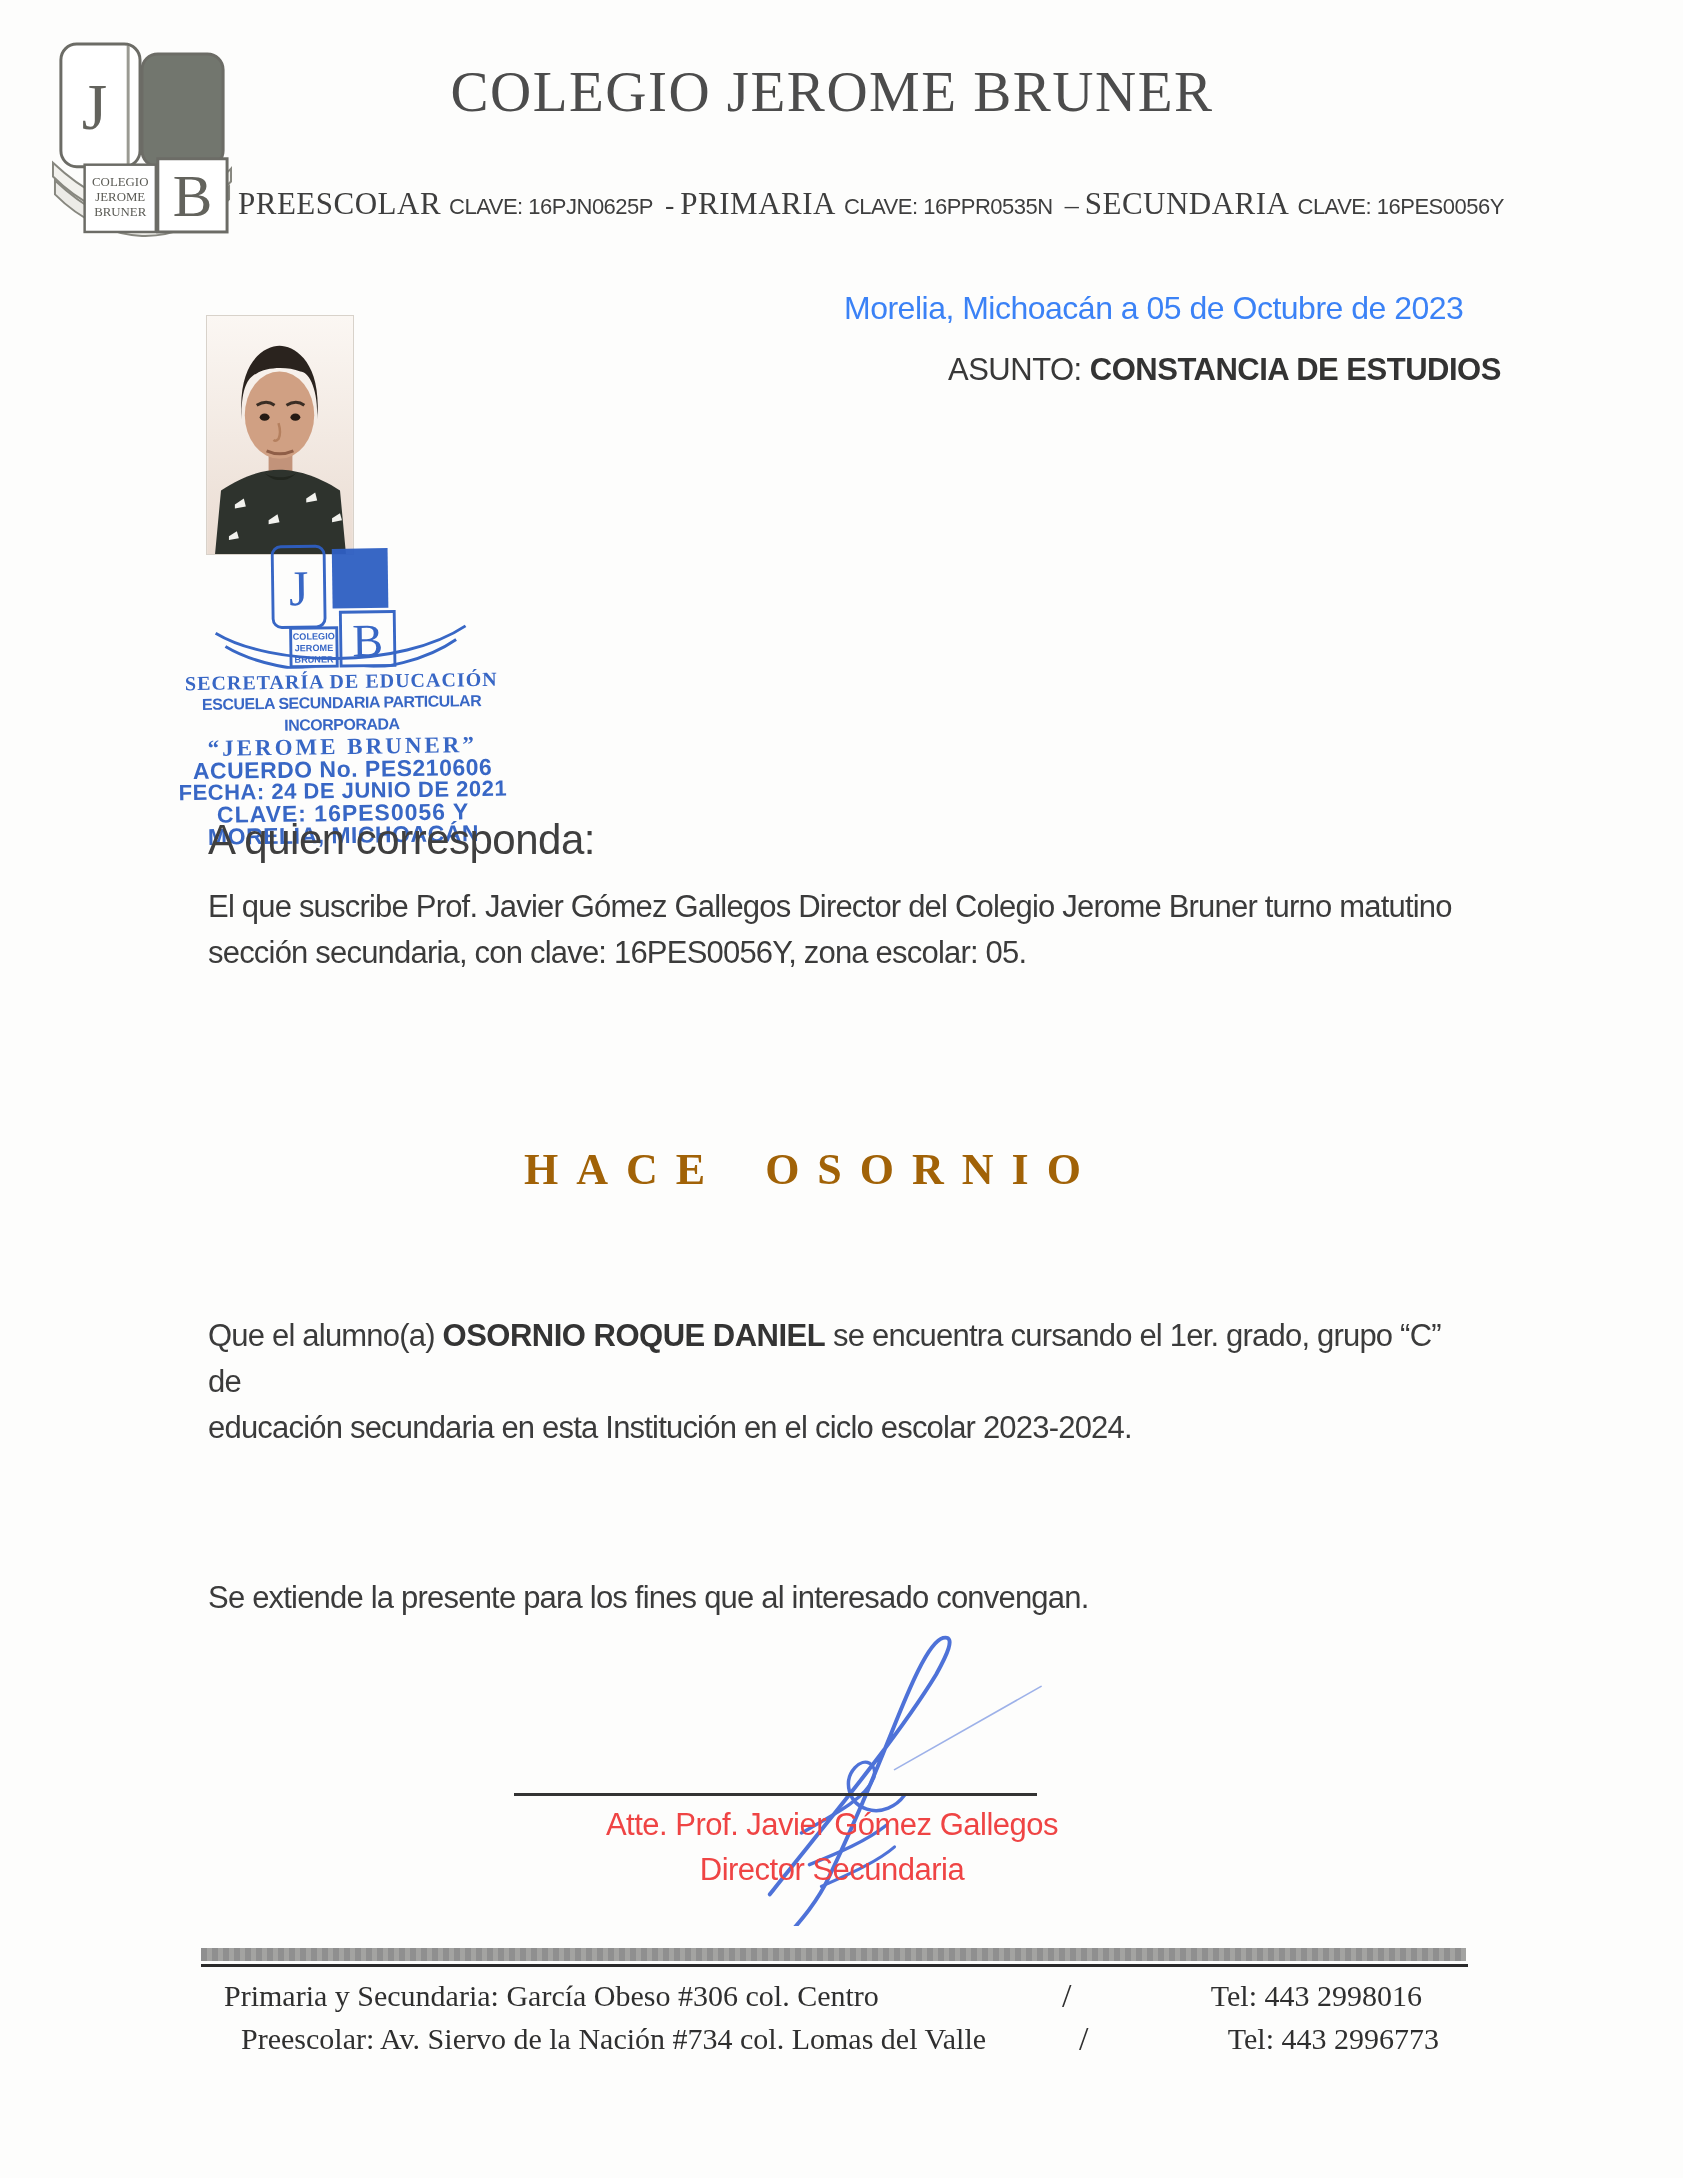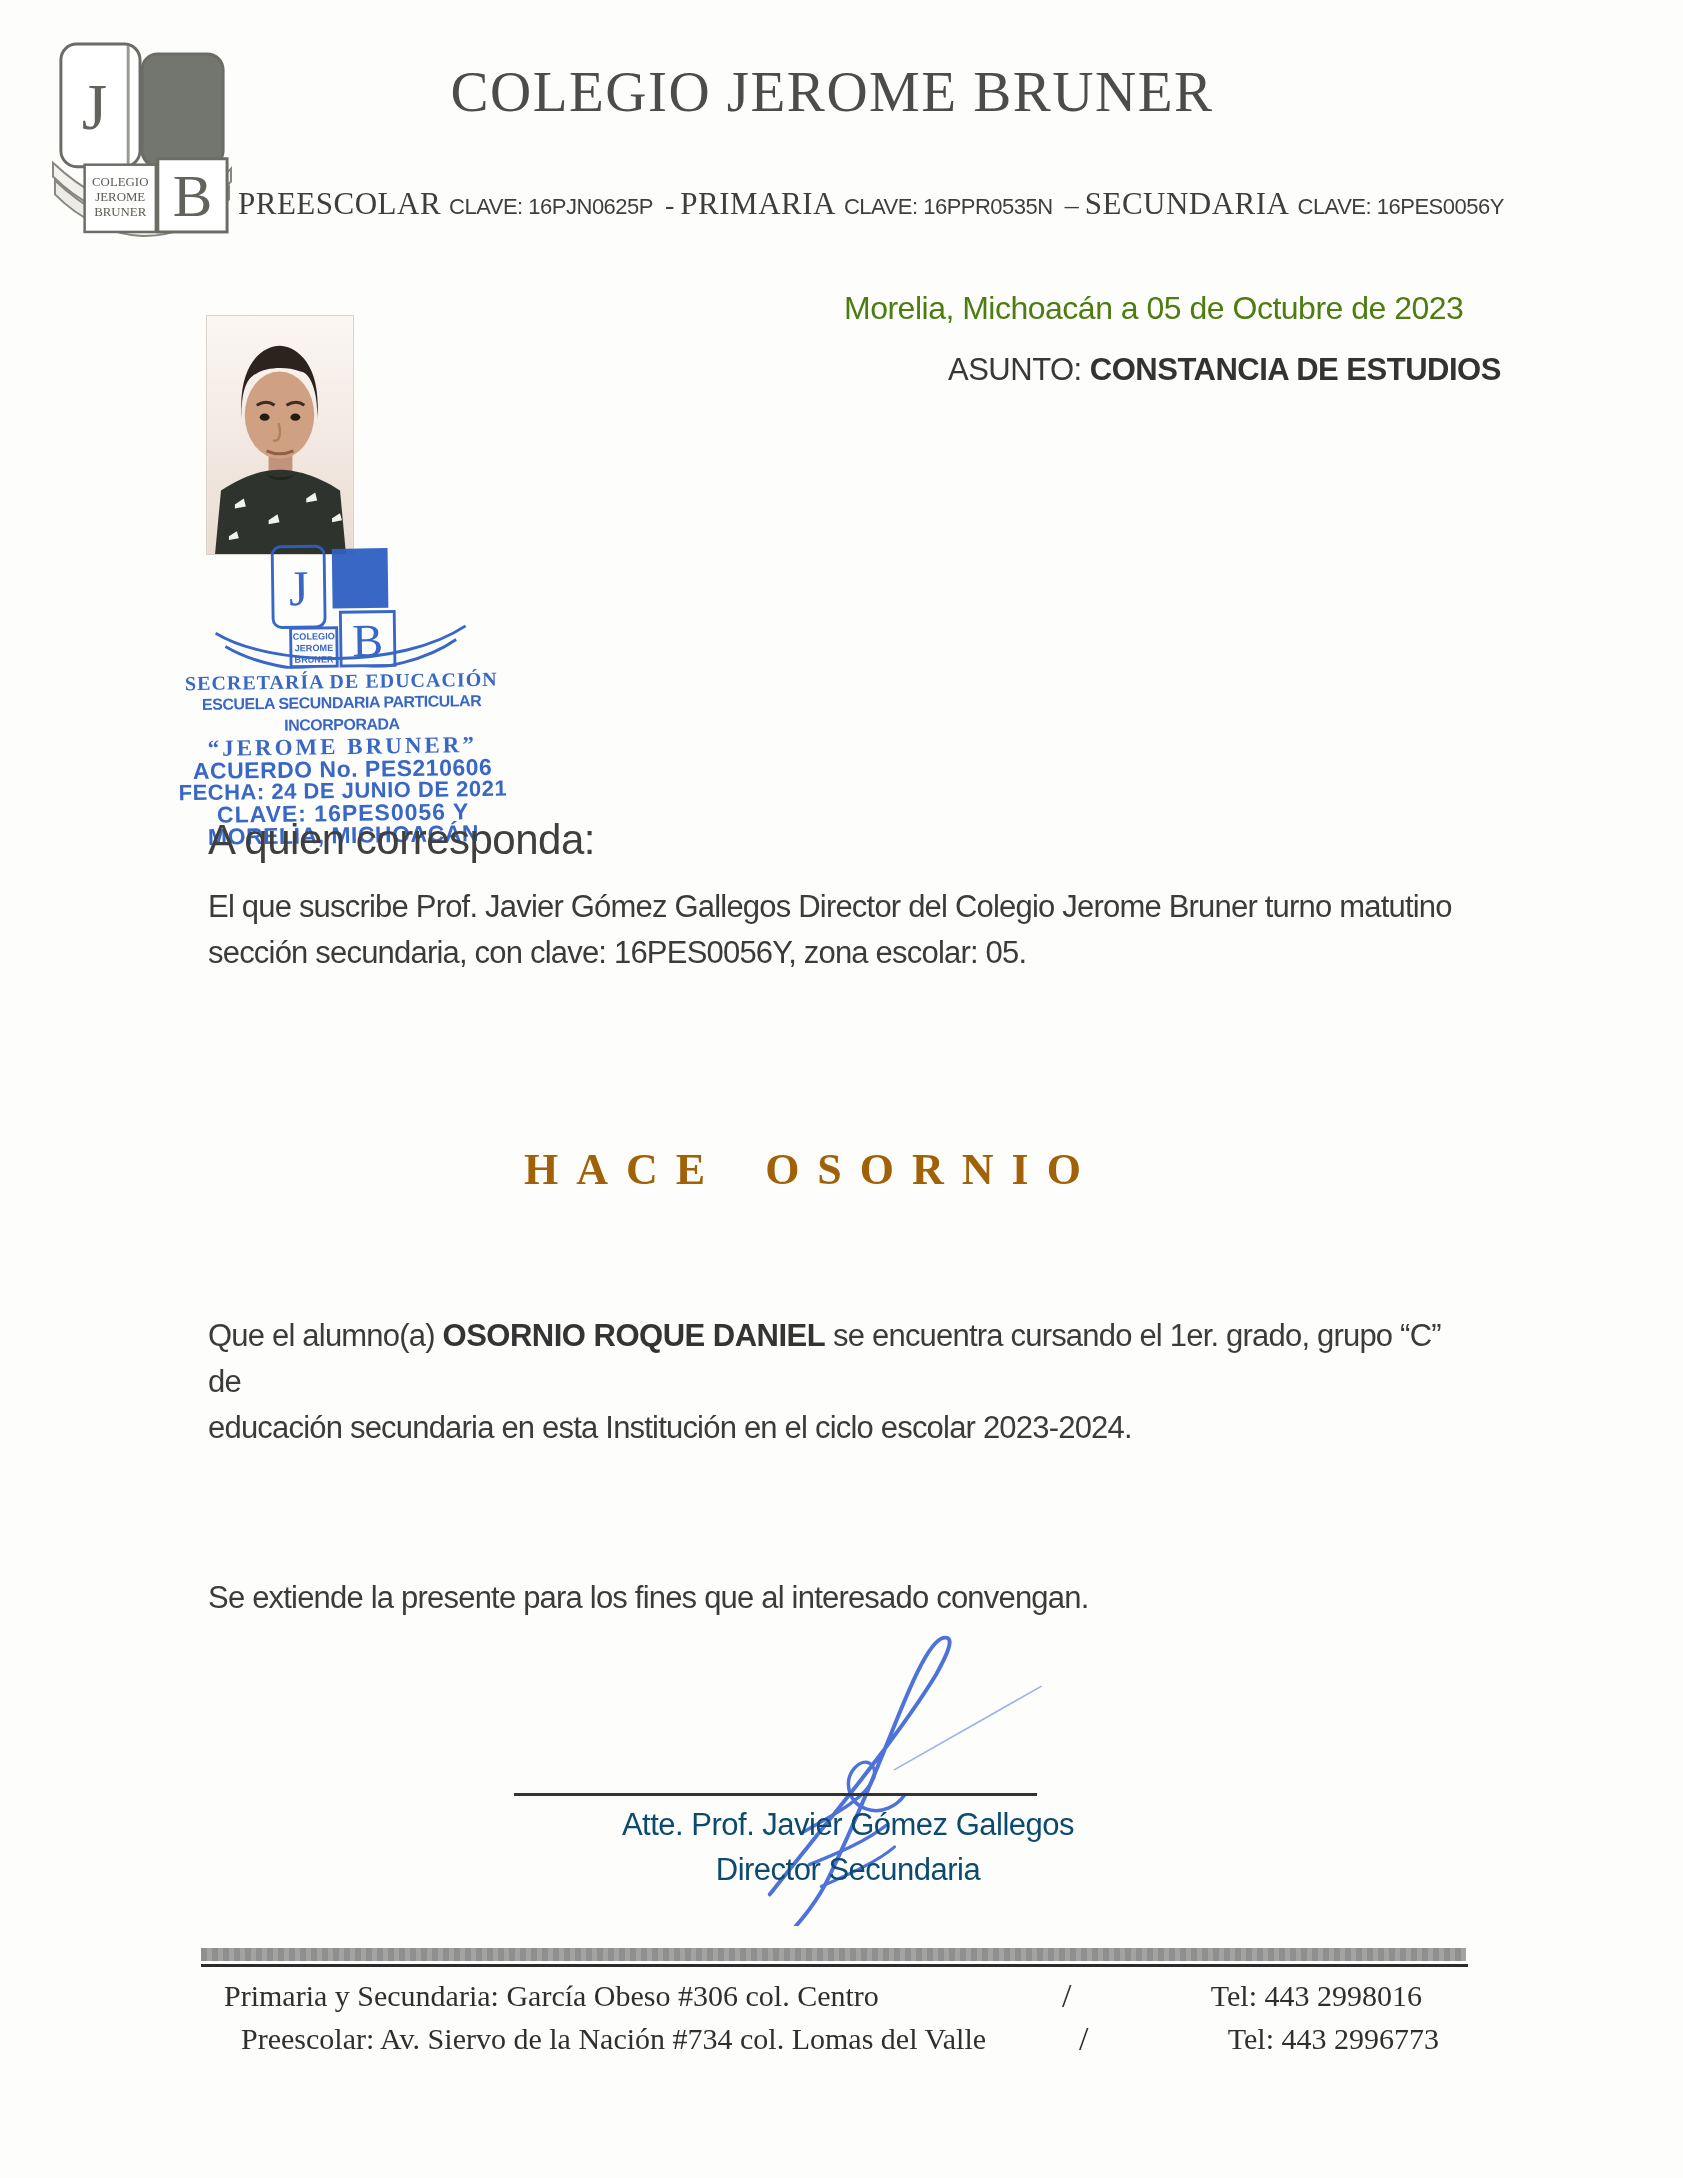--- a/index.html
+++ b/index.html
@@ -22,7 +22,7 @@
   .lvl-clave{font-size:22px;letter-spacing:-0.5px;margin:0 6px 0 8px;}
   .lvl-sep{font-family:"Liberation Serif",serif;font-size:28px;margin:0 6px;}
   
-  .dateline{position:absolute;top:290px;left:844px;width:604px;font-size:32px;letter-spacing:-0.5px;color:#4d7c0f;white-space:nowrap;}
+  .dateline{position:absolute;top:290px;left:844px;width:604px;font-size:32px;letter-spacing:-0.5px;color:#3b82f6;white-space:nowrap;}
   .subject{position:absolute;top:352px;left:948px;width:507px;font-size:31px;letter-spacing:-0.5px;color:#383838;white-space:nowrap;}
   .subject b{font-weight:700;color:#333;}
   

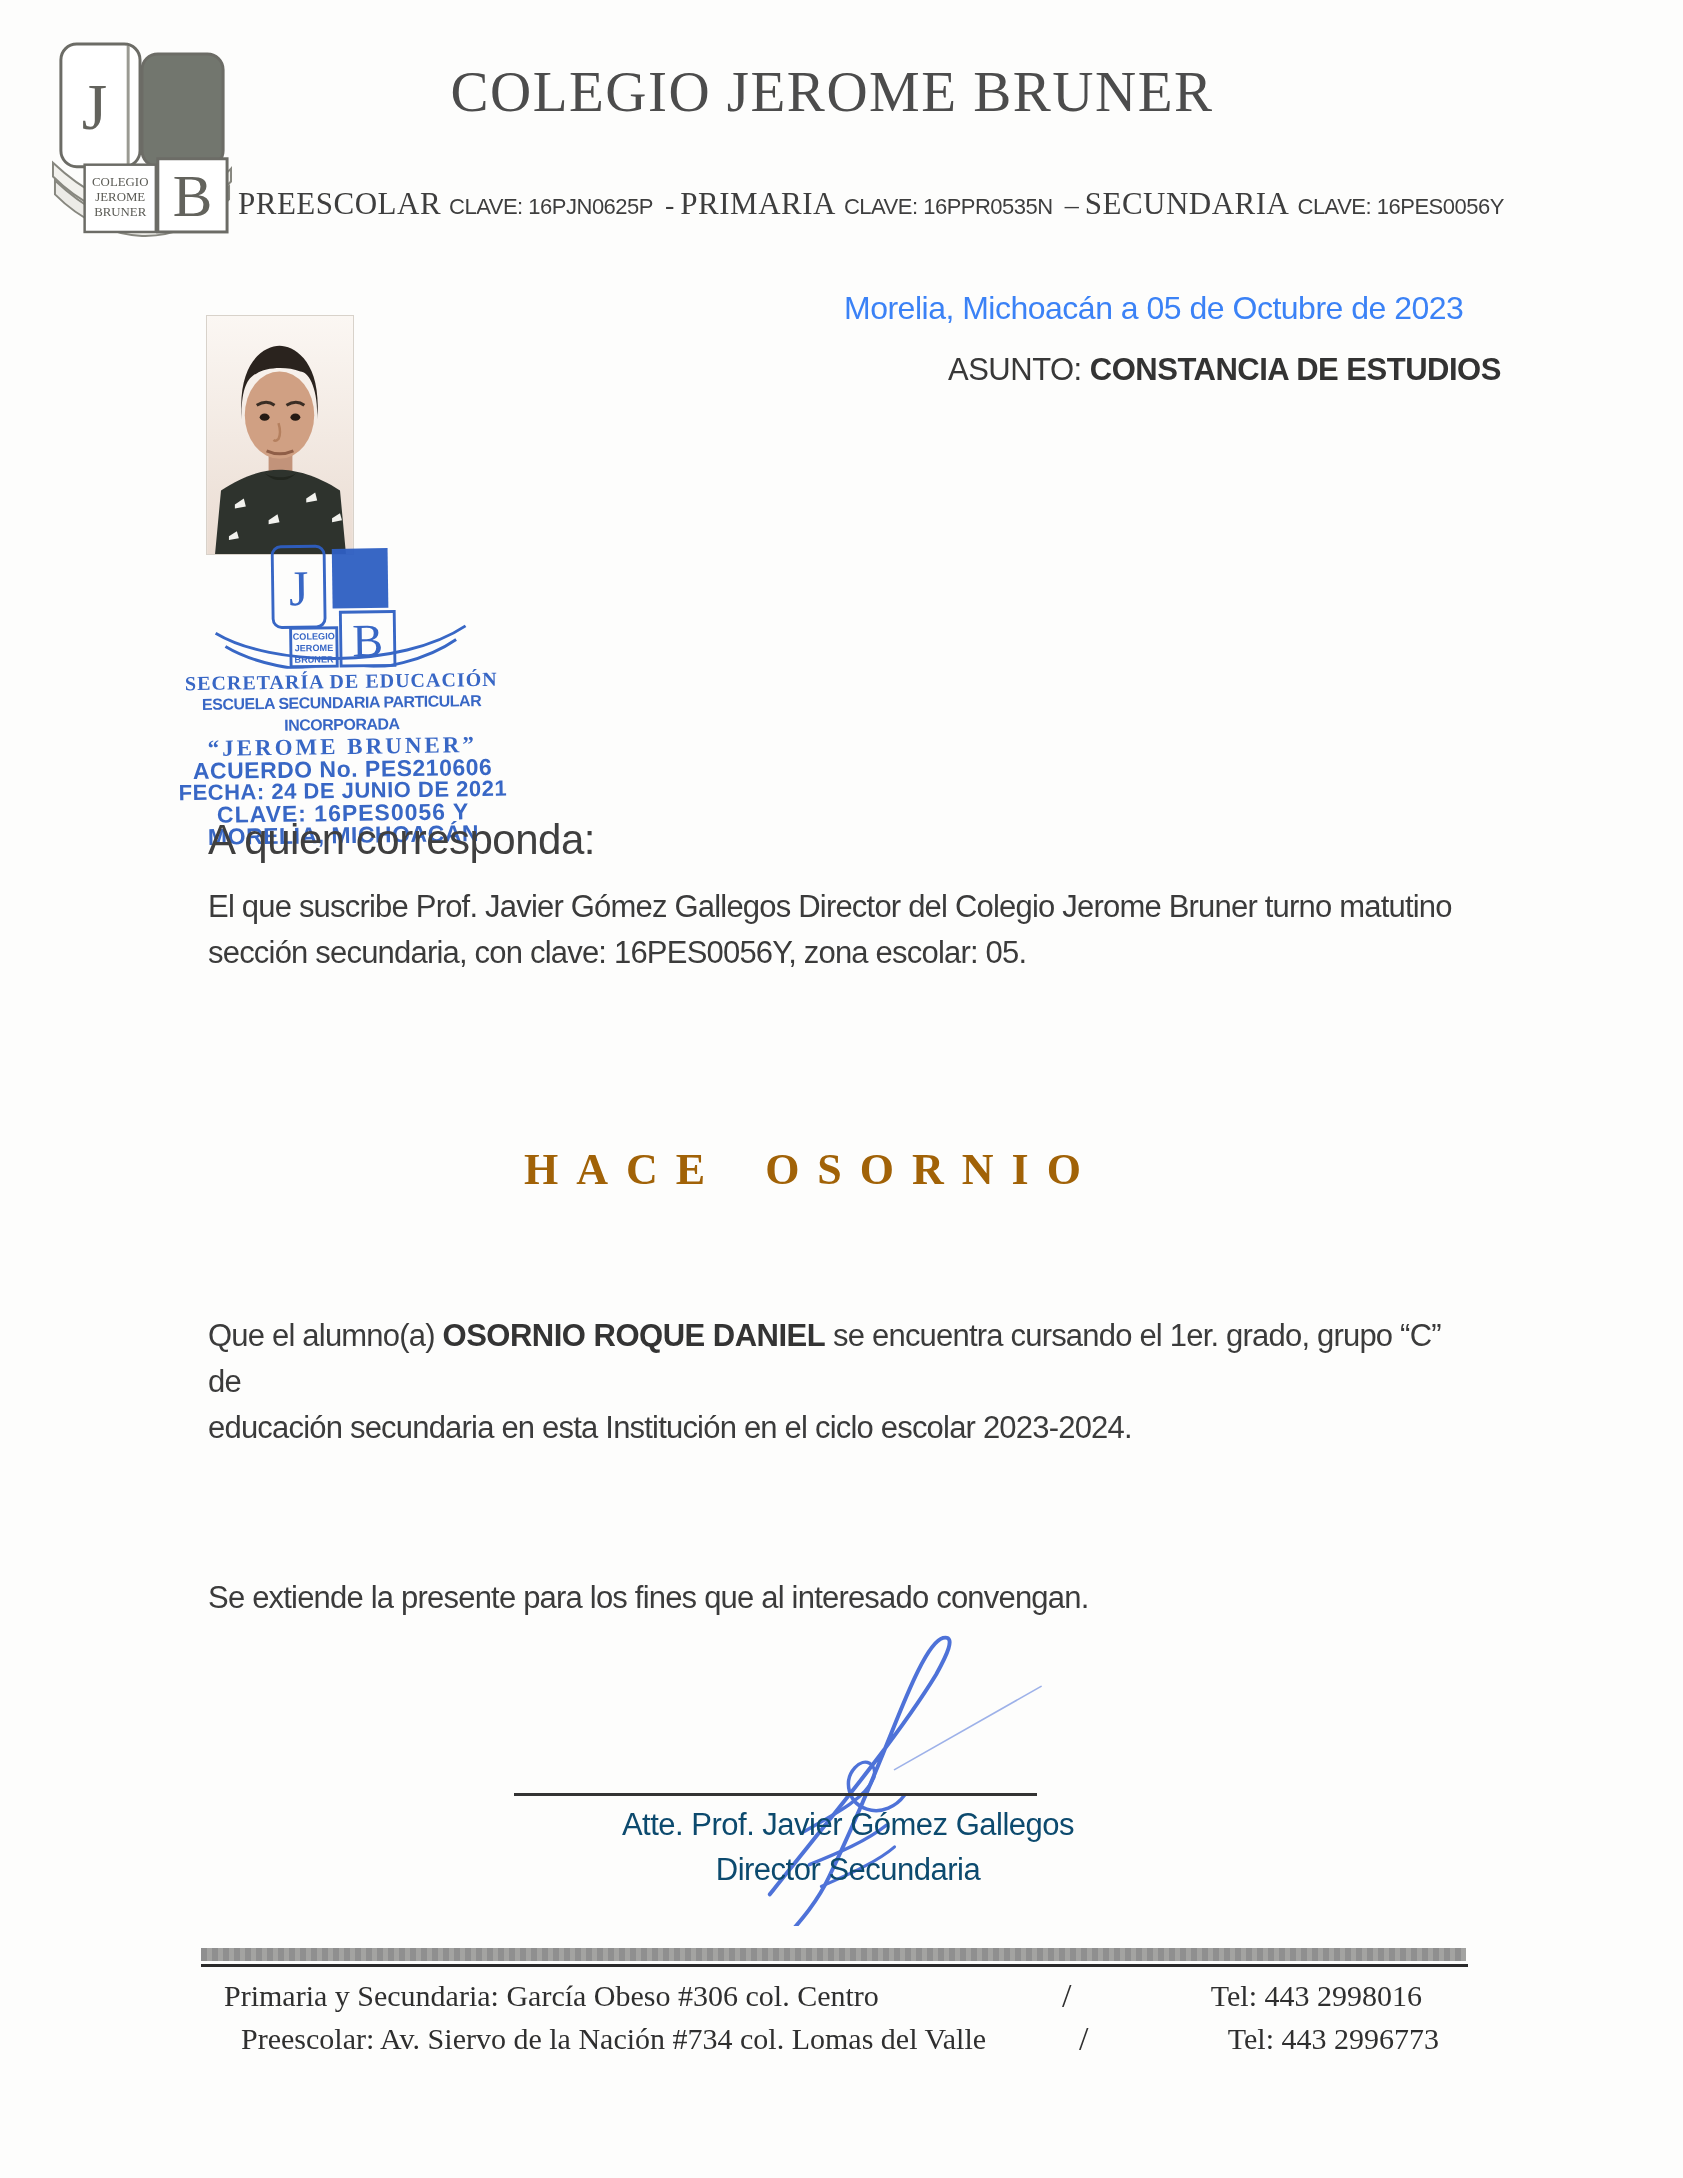--- a/index.html
+++ b/index.html
@@ -53,7 +53,7 @@
   
   .sig-svg{position:absolute;left:653px;top:1629px;width:396px;height:297px;}
   .sig-line{position:absolute;left:514px;top:1793px;width:523px;border-top:3px solid #333;}
-  .sig-text{position:absolute;left:452px;top:1802px;width:792px;text-align:center;font-size:31px;letter-spacing:-0.5px;line-height:45px;color:#0c4a6e;}
+  .sig-text{position:absolute;left:436px;top:1802px;width:792px;text-align:center;font-size:31px;letter-spacing:-0.5px;line-height:45px;color:#ef4444;}
   
   .footer-bar{position:absolute;left:201px;top:1948px;width:1265px;height:13px;
     background:repeating-linear-gradient(90deg,#8f8f8f 0 6px,#a3a3a1 6px 11px);}

